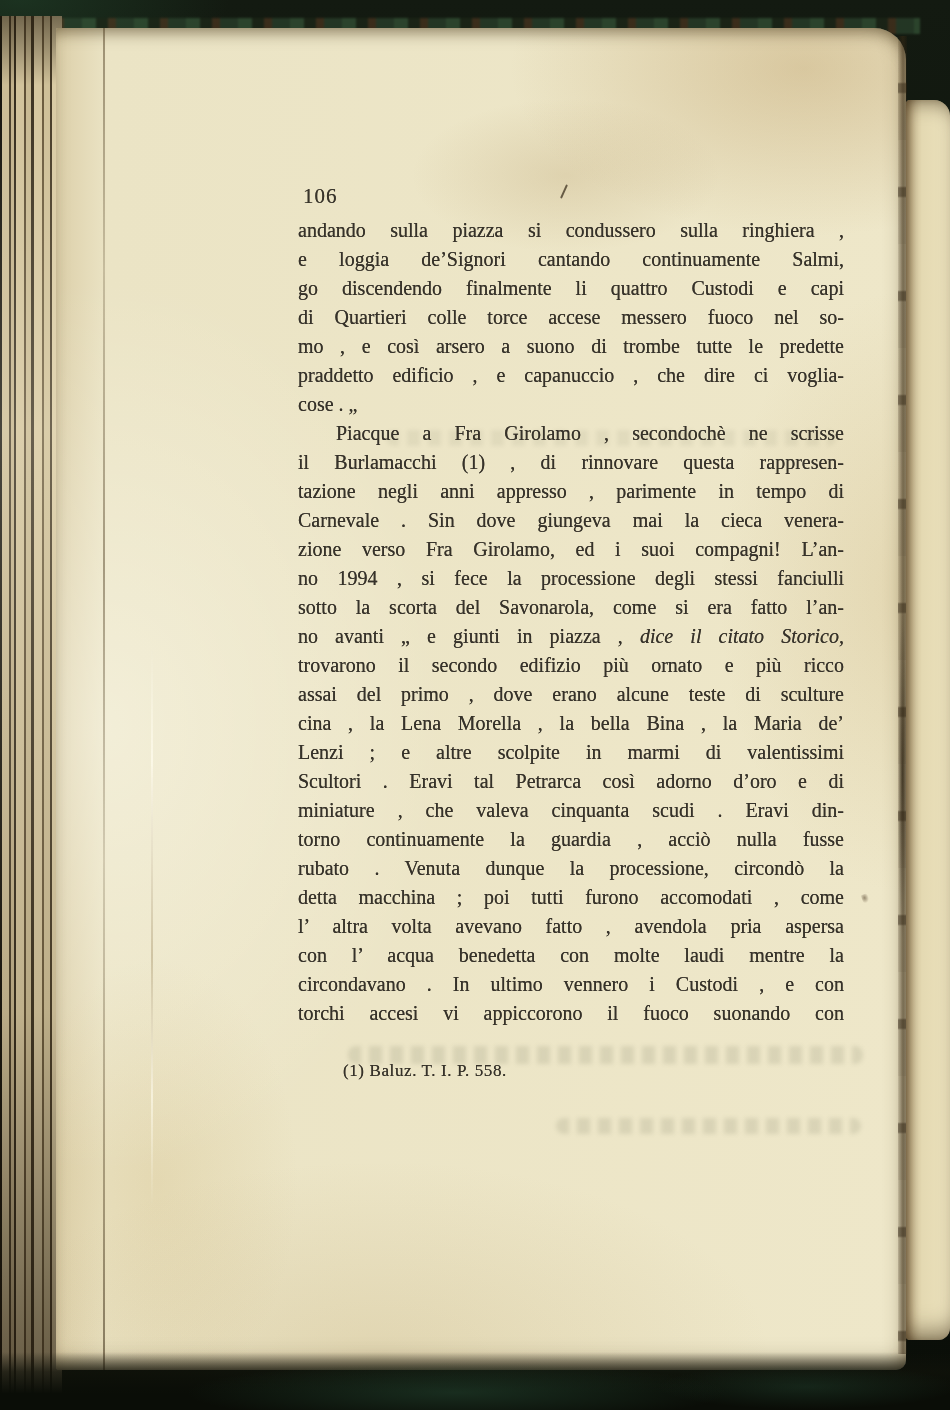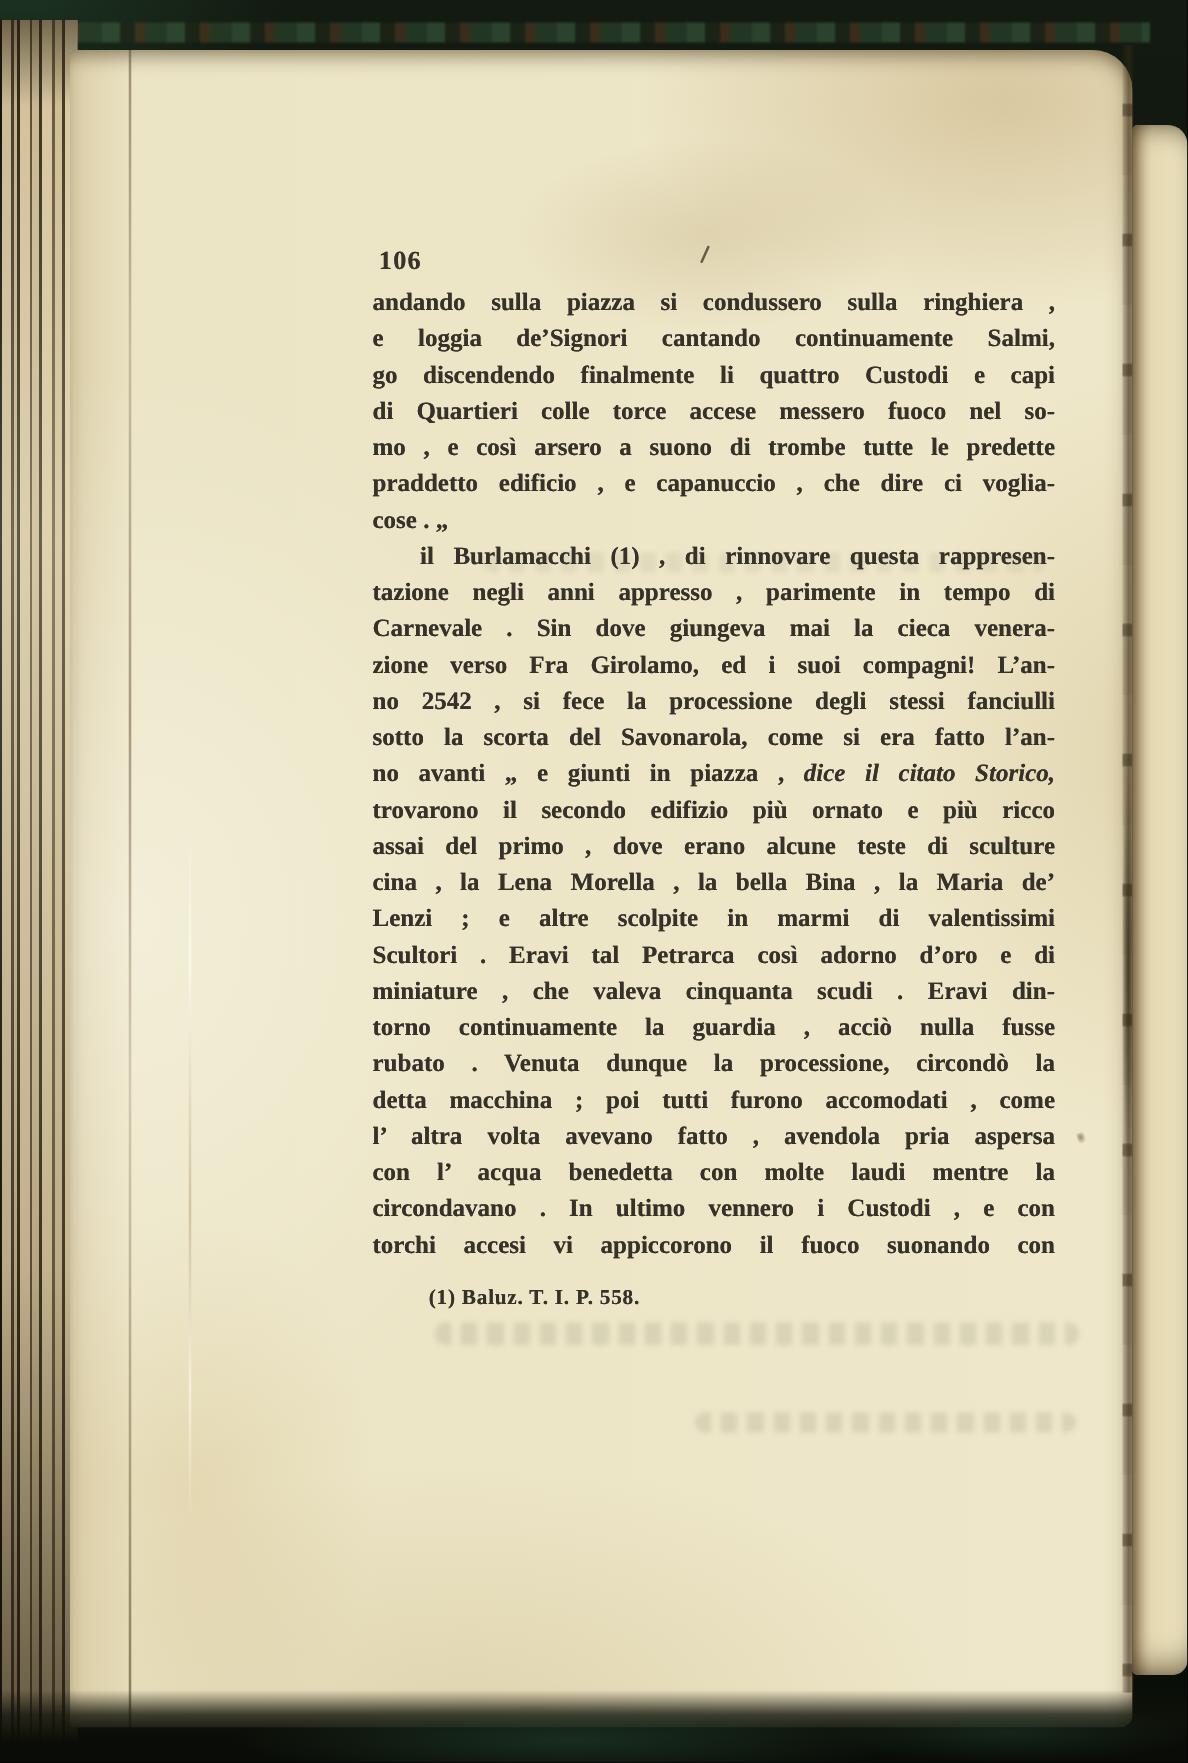--- a/index.html
+++ b/index.html
@@ -35,7 +35,7 @@
   }
   
   .page {
-    position:absolute; left:56px; top:40px; width:850px; height:1342px;
+    position:absolute; left:56px; top:28px; width:850px; height:1342px;
     border-radius:2px 32px 10px 3px;
     background:
       radial-gradient(ellipse 420px 240px at 88% 3%, rgba(176,140,80,.34), rgba(176,140,80,0) 70%),
@@ -49,7 +49,6 @@
       inset 0 14px 16px -10px rgba(70,52,24,.55),
       inset 0 -18px 22px -12px rgba(66,48,22,.55),
       inset -12px 0 20px -10px rgba(92,70,38,.45);
-    font-weight: bold;
   }
   .crease {
     position:absolute; left:47px; top:0; width:2px; height:100%;

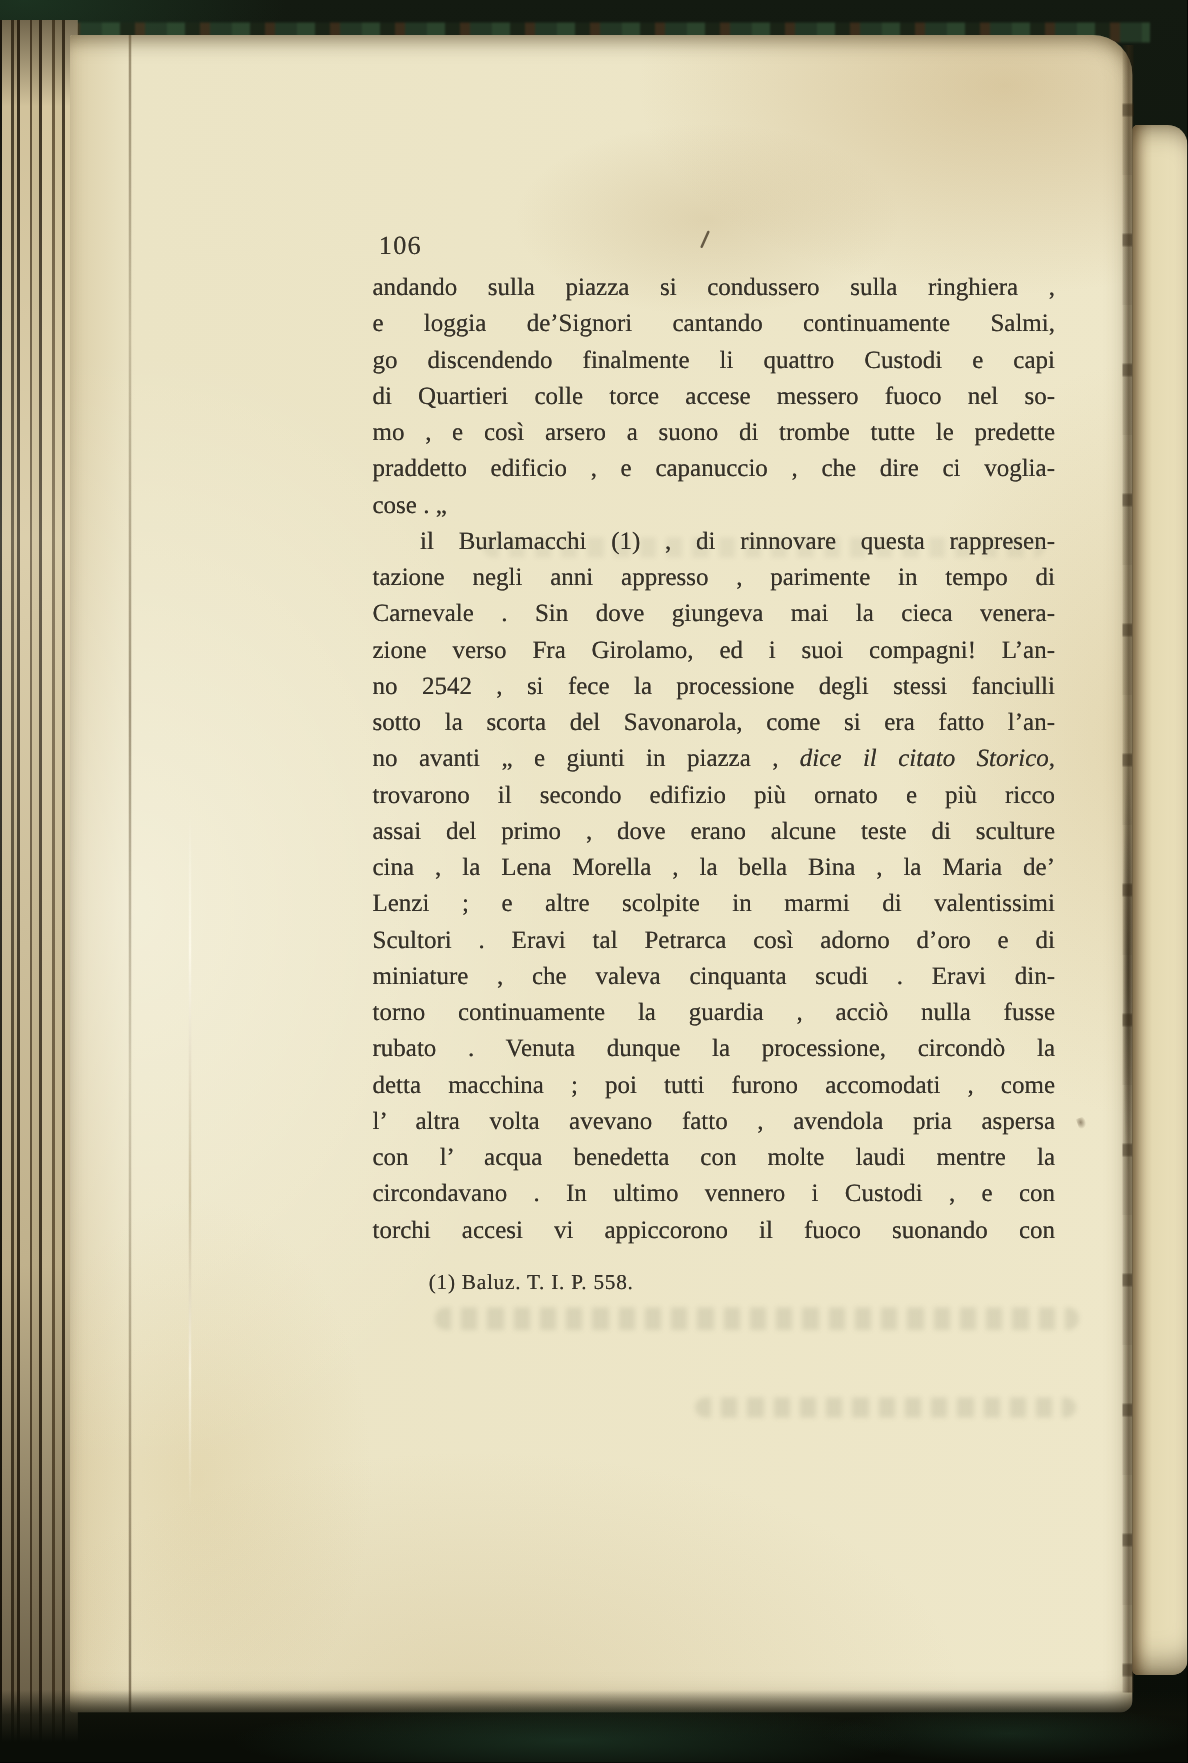--- a/index.html
+++ b/index.html
@@ -157,6 +157,7 @@
           <div class="line no-j"><span>cose . „</span> </div>
         </div>
         <div class="paragraph indent">
+          <div class="line"><span>Piacque a Fra Girolamo , secondochè ne scrisse</span> </div>
           <div class="line"><span>il Burlamacchi (1) , di rinnovare questa rappresen-</span> </div>
           <div class="line"><span>tazione negli anni appresso , parimente in tempo di</span> </div>
           <div class="line"><span>Carnevale . Sin dove giungeva mai la cieca venera-</span> </div>

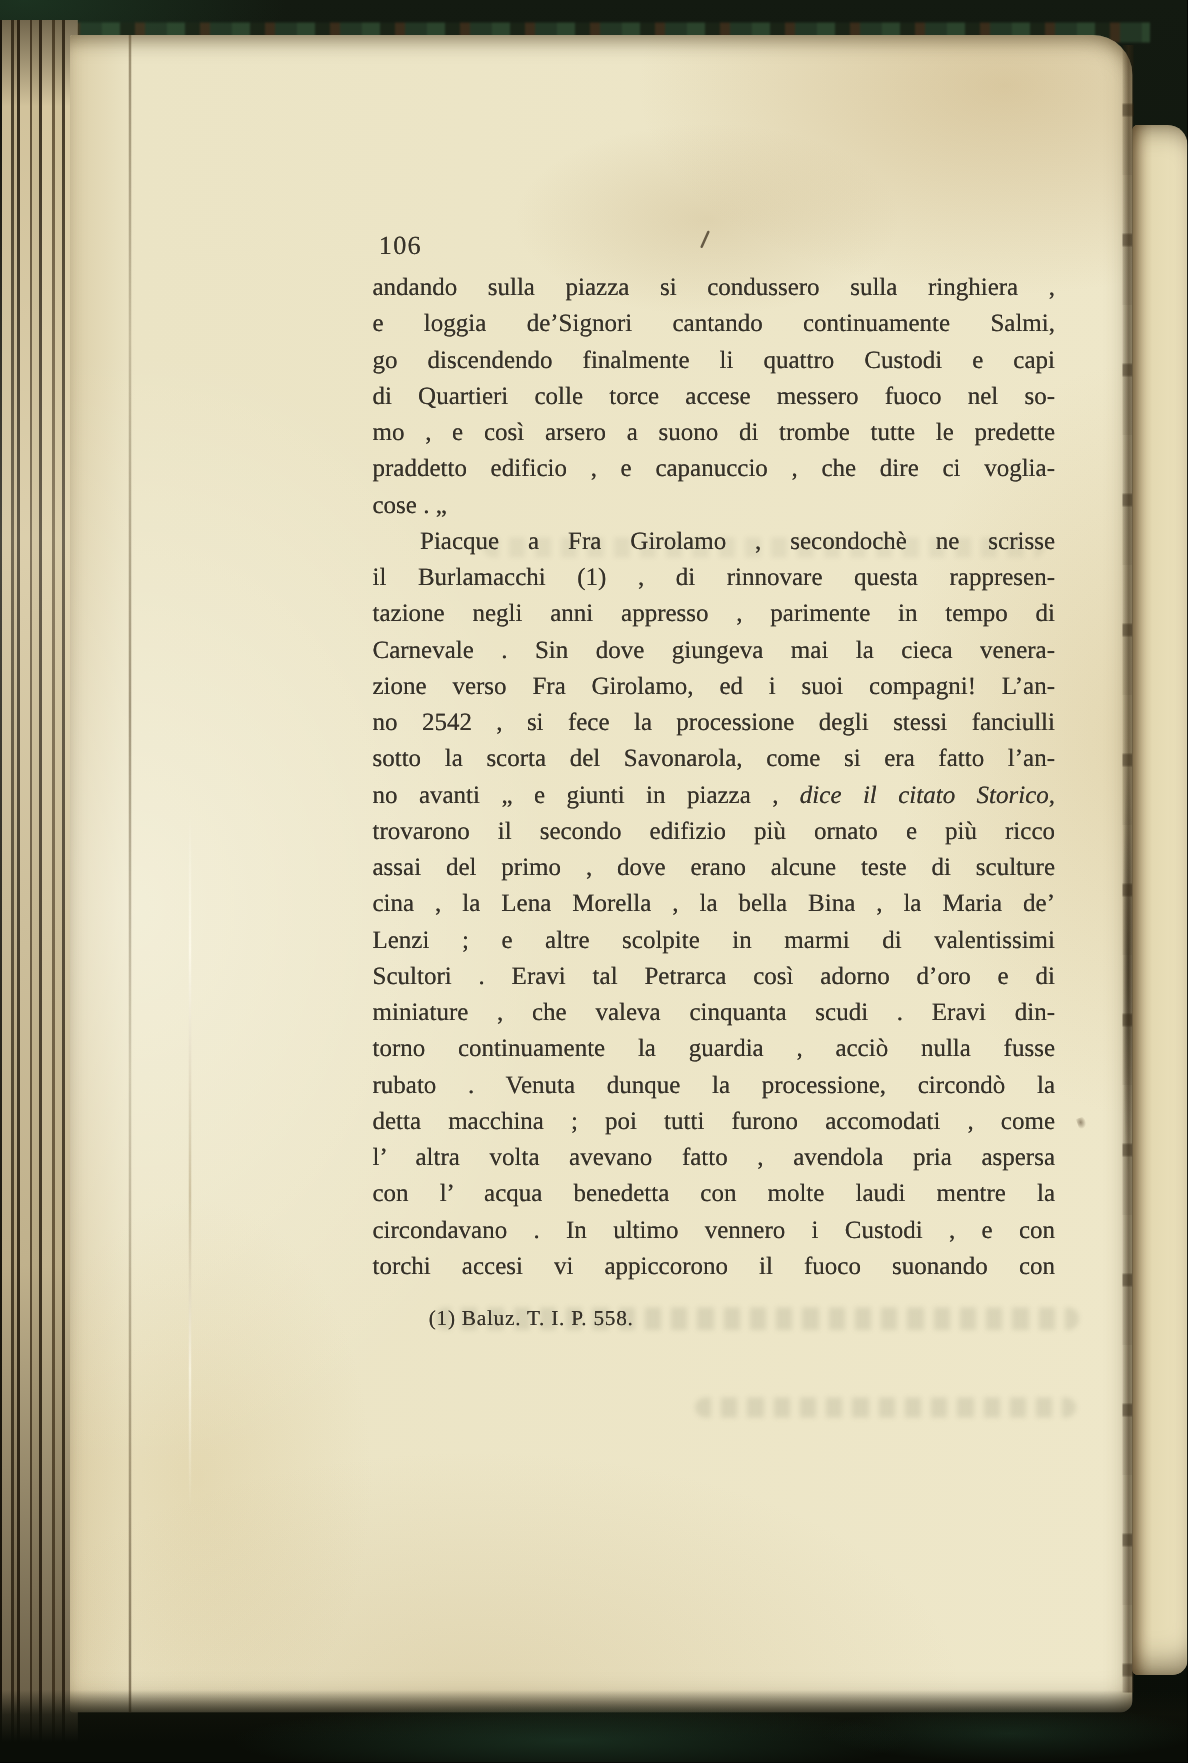--- a/index.html
+++ b/index.html
@@ -162,7 +162,7 @@
           <div class="line"><span>tazione negli anni appresso , parimente in tempo di</span> </div>
           <div class="line"><span>Carnevale . Sin dove giungeva mai la cieca venera-</span> </div>
           <div class="line"><span>zione verso Fra Girolamo, ed i suoi compagni! L’an-</span> </div>
-          <div class="line"><span>no 2542 , si fece la processione degli stessi fanciulli</span> </div>
+          <div class="line"><span>no 1994 , si fece la processione degli stessi fanciulli</span> </div>
           <div class="line"><span>sotto la scorta del Savonarola, come si era fatto l’an-</span> </div>
           <div class="line"><span>no avanti „ e giunti in piazza , </span> <span class="it">dice il citato Storico,</span> </div>
           <div class="line"><span>trovarono il secondo edifizio più ornato e più ricco</span> </div>

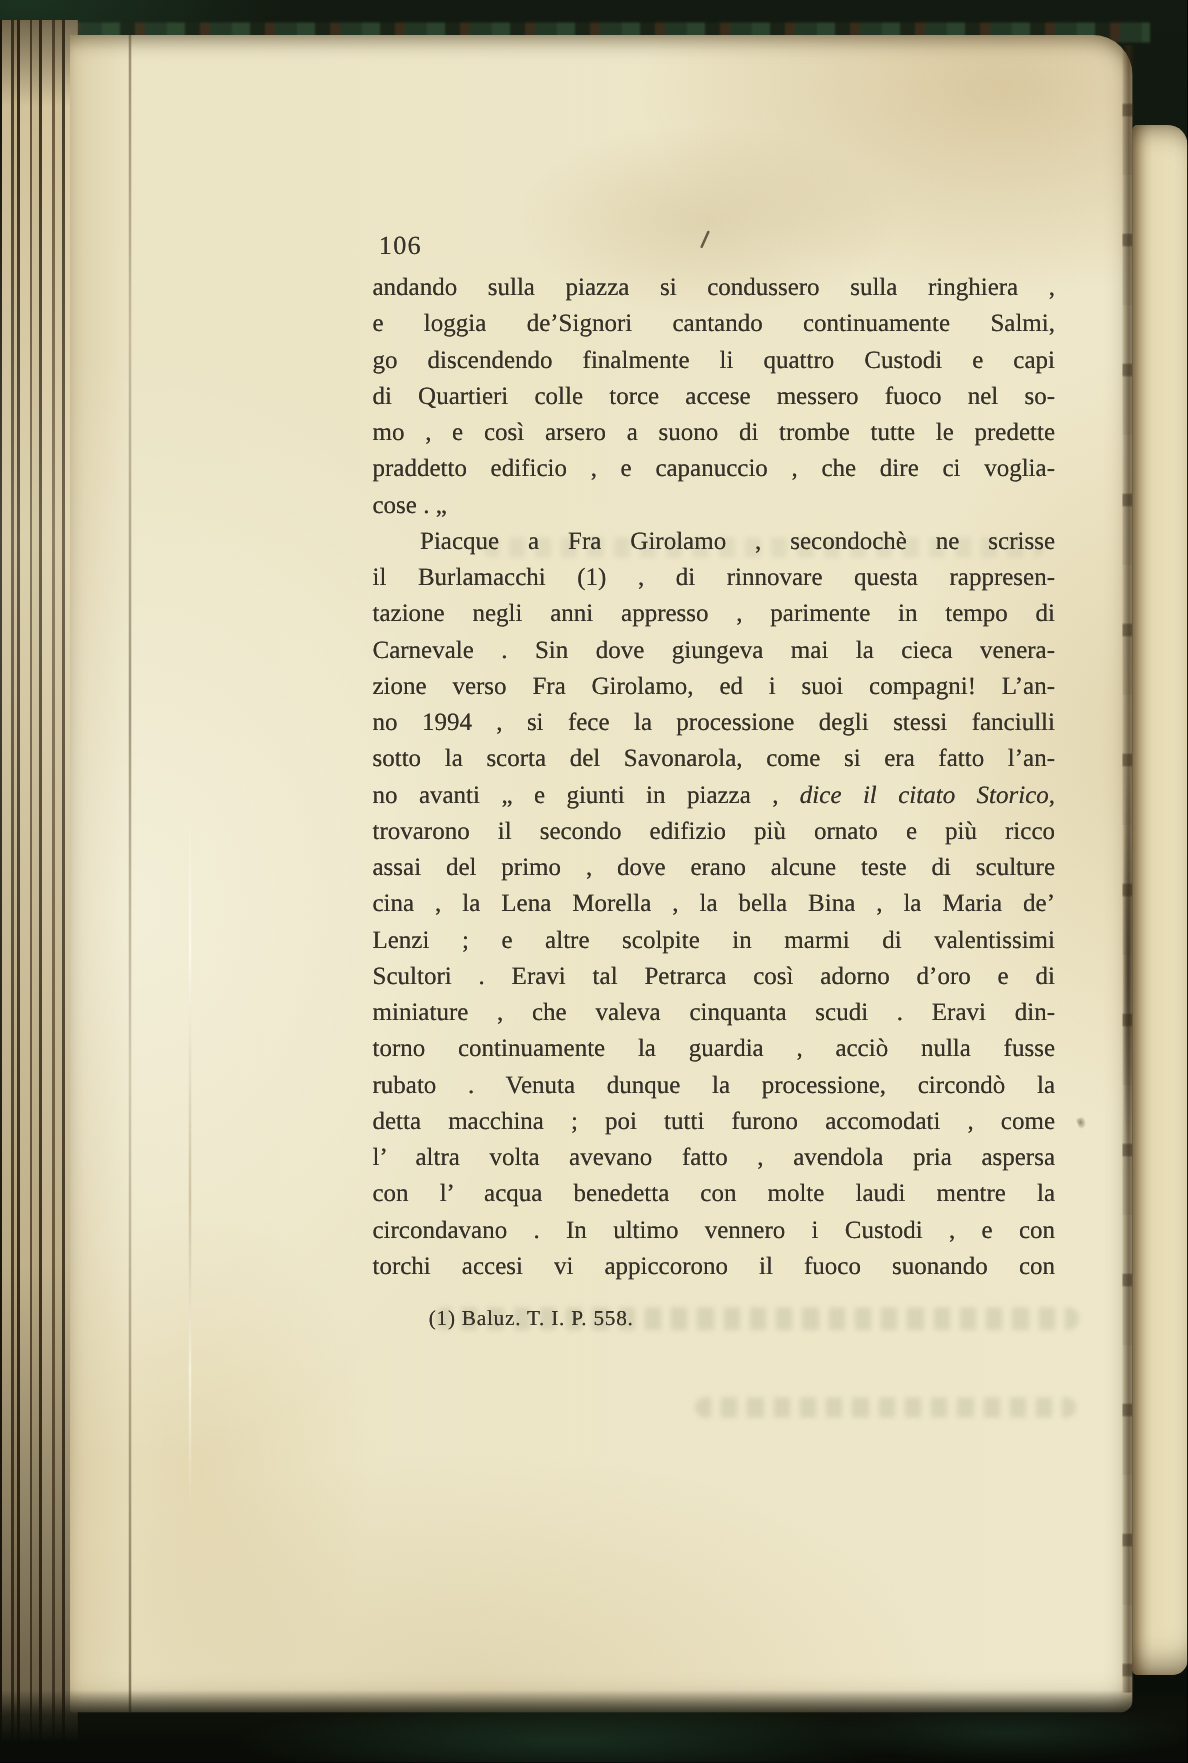--- a/index.html
+++ b/index.html
@@ -123,7 +123,7 @@
   .line.no-j { text-align-last:left; }
   .line .it { font-style:italic; }
   .footnote {
-    margin-top:12px; margin-left:45px;
+    margin-top:28px; margin-left:45px;
     font-size:17px; letter-spacing:.6px; text-align:left;
   }
 </style>

